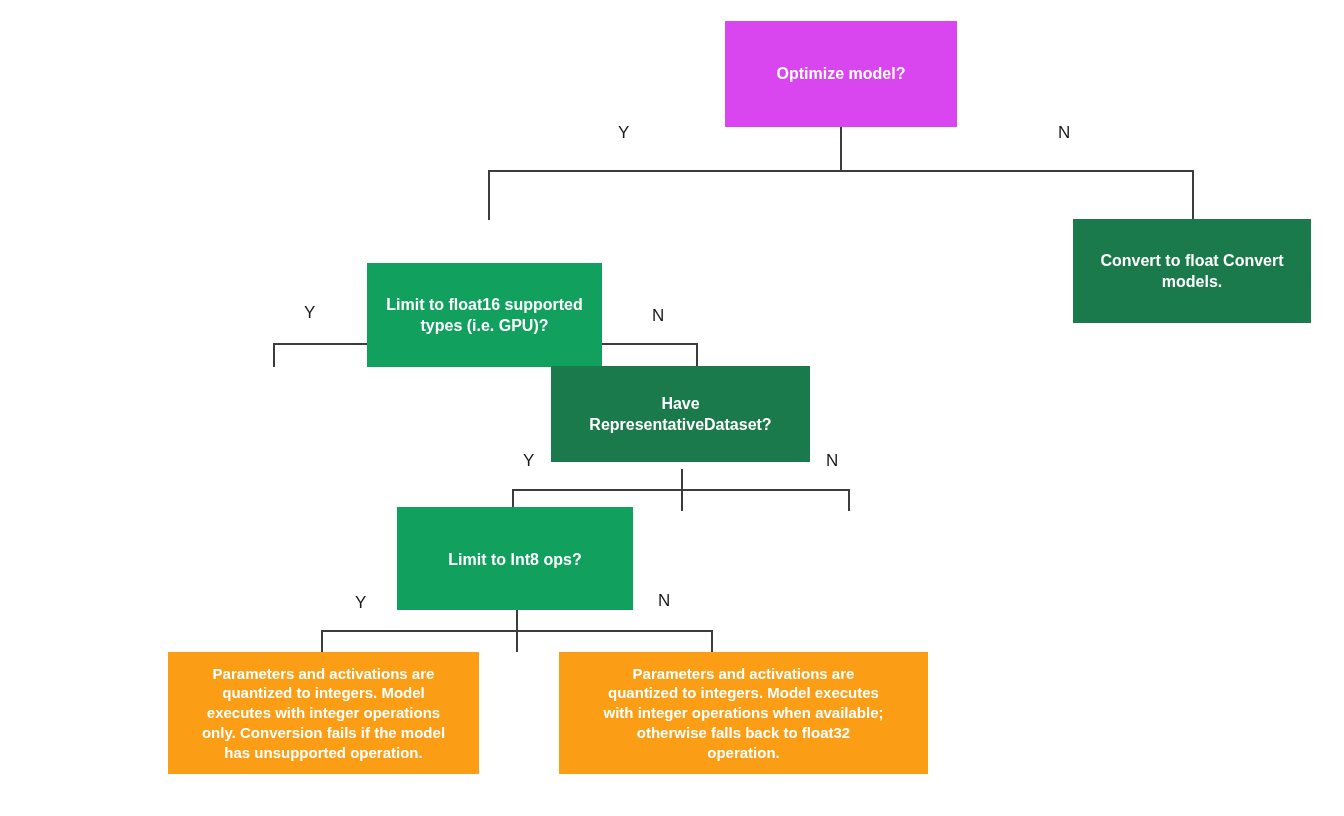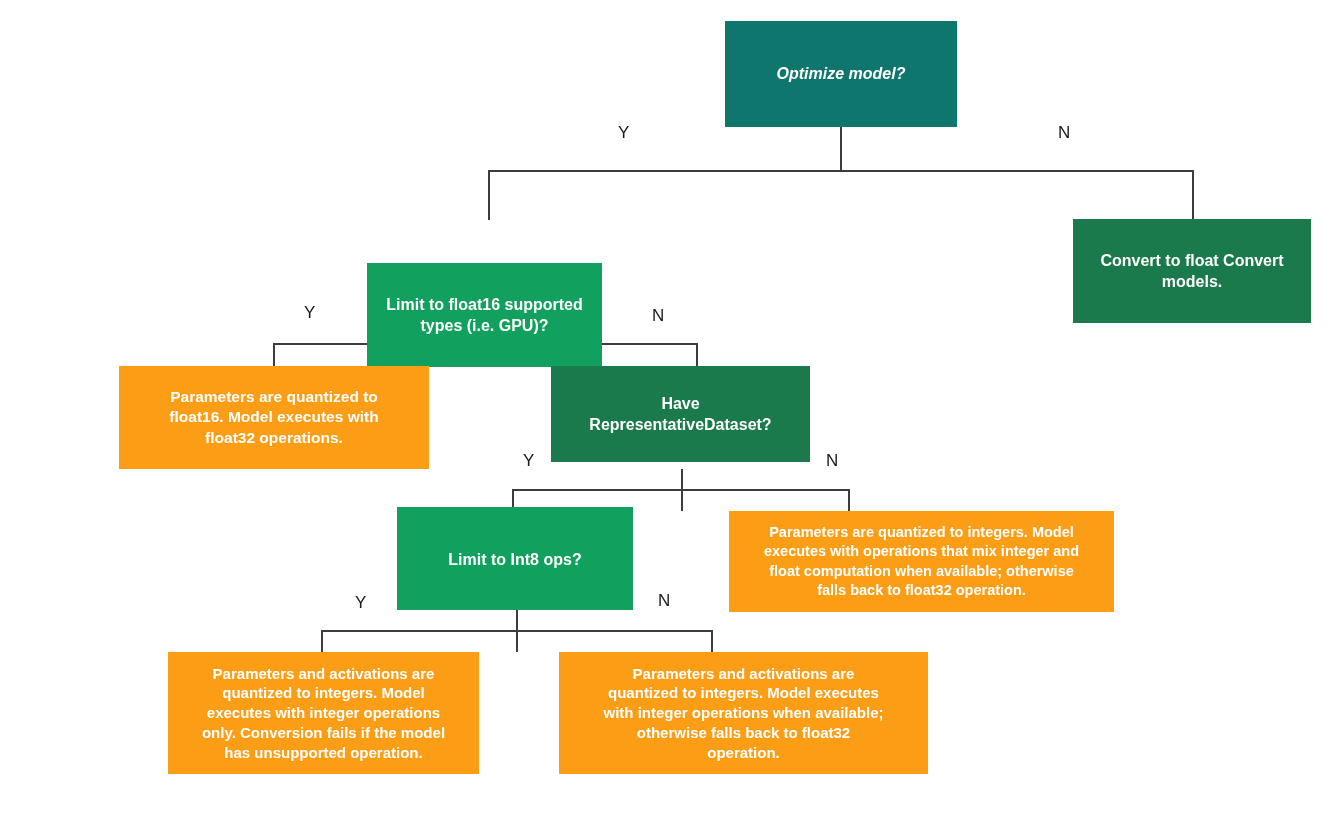--- a/index.html
+++ b/index.html
@@ -38,7 +38,7 @@
     width: 100%;
     white-space: pre-line;
   }
-  .node.dark-green   { background: #0f766e; font-style: italic; }
+  .node.dark-green   { background: #d946ef; }
   .node.mid-green    { background: #1b7a4b; }
   .node.bright-green { background: #11a05d; }
   .node.orange       { background: #fb9e16; }

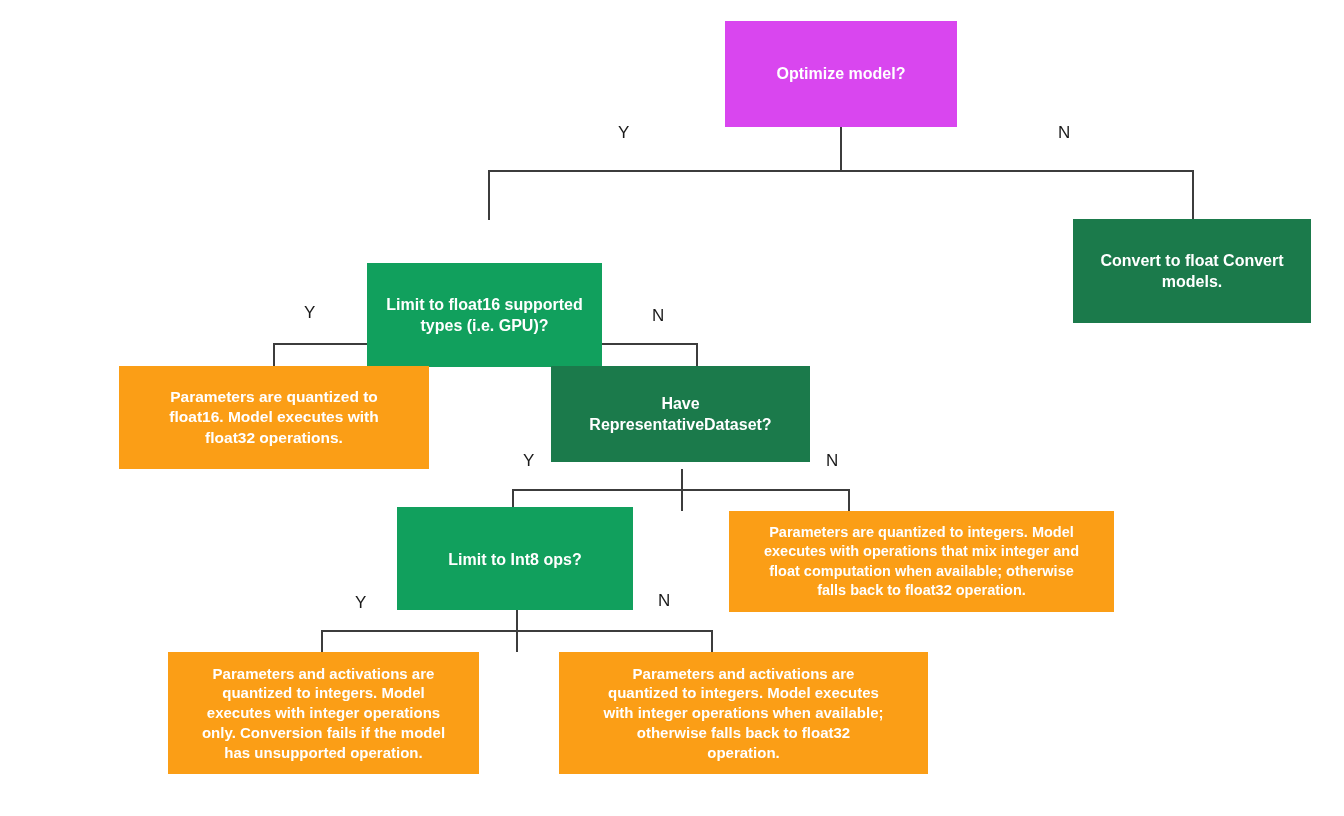--- a/index.html
+++ b/index.html
@@ -103,11 +103,6 @@
 models.</span>
   </div>
 
-  <div class="node orange" style="left:119px; top:366px; width:310px; height:103px; font-size:15.5px;">
-    <span class="node-text">Parameters are quantized to
-float16. Model executes with
-float32 operations.</span>
-  </div>
 
   <div class="node mid-green" style="left:551px; top:366px; width:259px; height:96px; font-size:16px;">
     <span class="node-text">Have

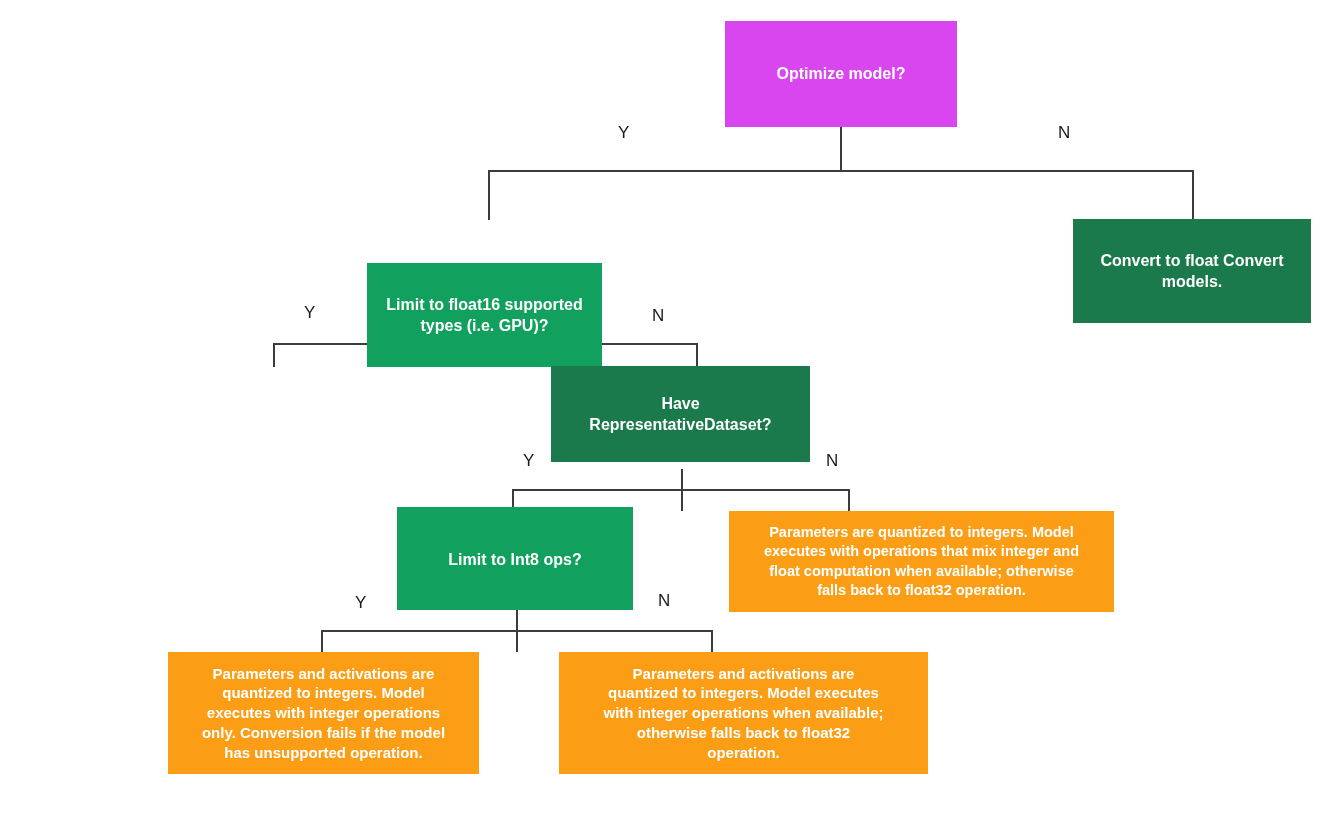--- a/index.html
+++ b/index.html
@@ -113,12 +113,6 @@
     <span class="node-text">Limit to Int8 ops?</span>
   </div>
 
-  <div class="node orange" style="left:729px; top:511px; width:385px; height:101px; font-size:14.5px;">
-    <span class="node-text">Parameters are quantized to integers. Model
-executes with operations that mix integer and
-float computation when available; otherwise
-falls back to float32 operation.</span>
-  </div>
 
   <div class="node orange" style="left:168px; top:652px; width:311px; height:122px; font-size:15px;">
     <span class="node-text">Parameters and activations are

